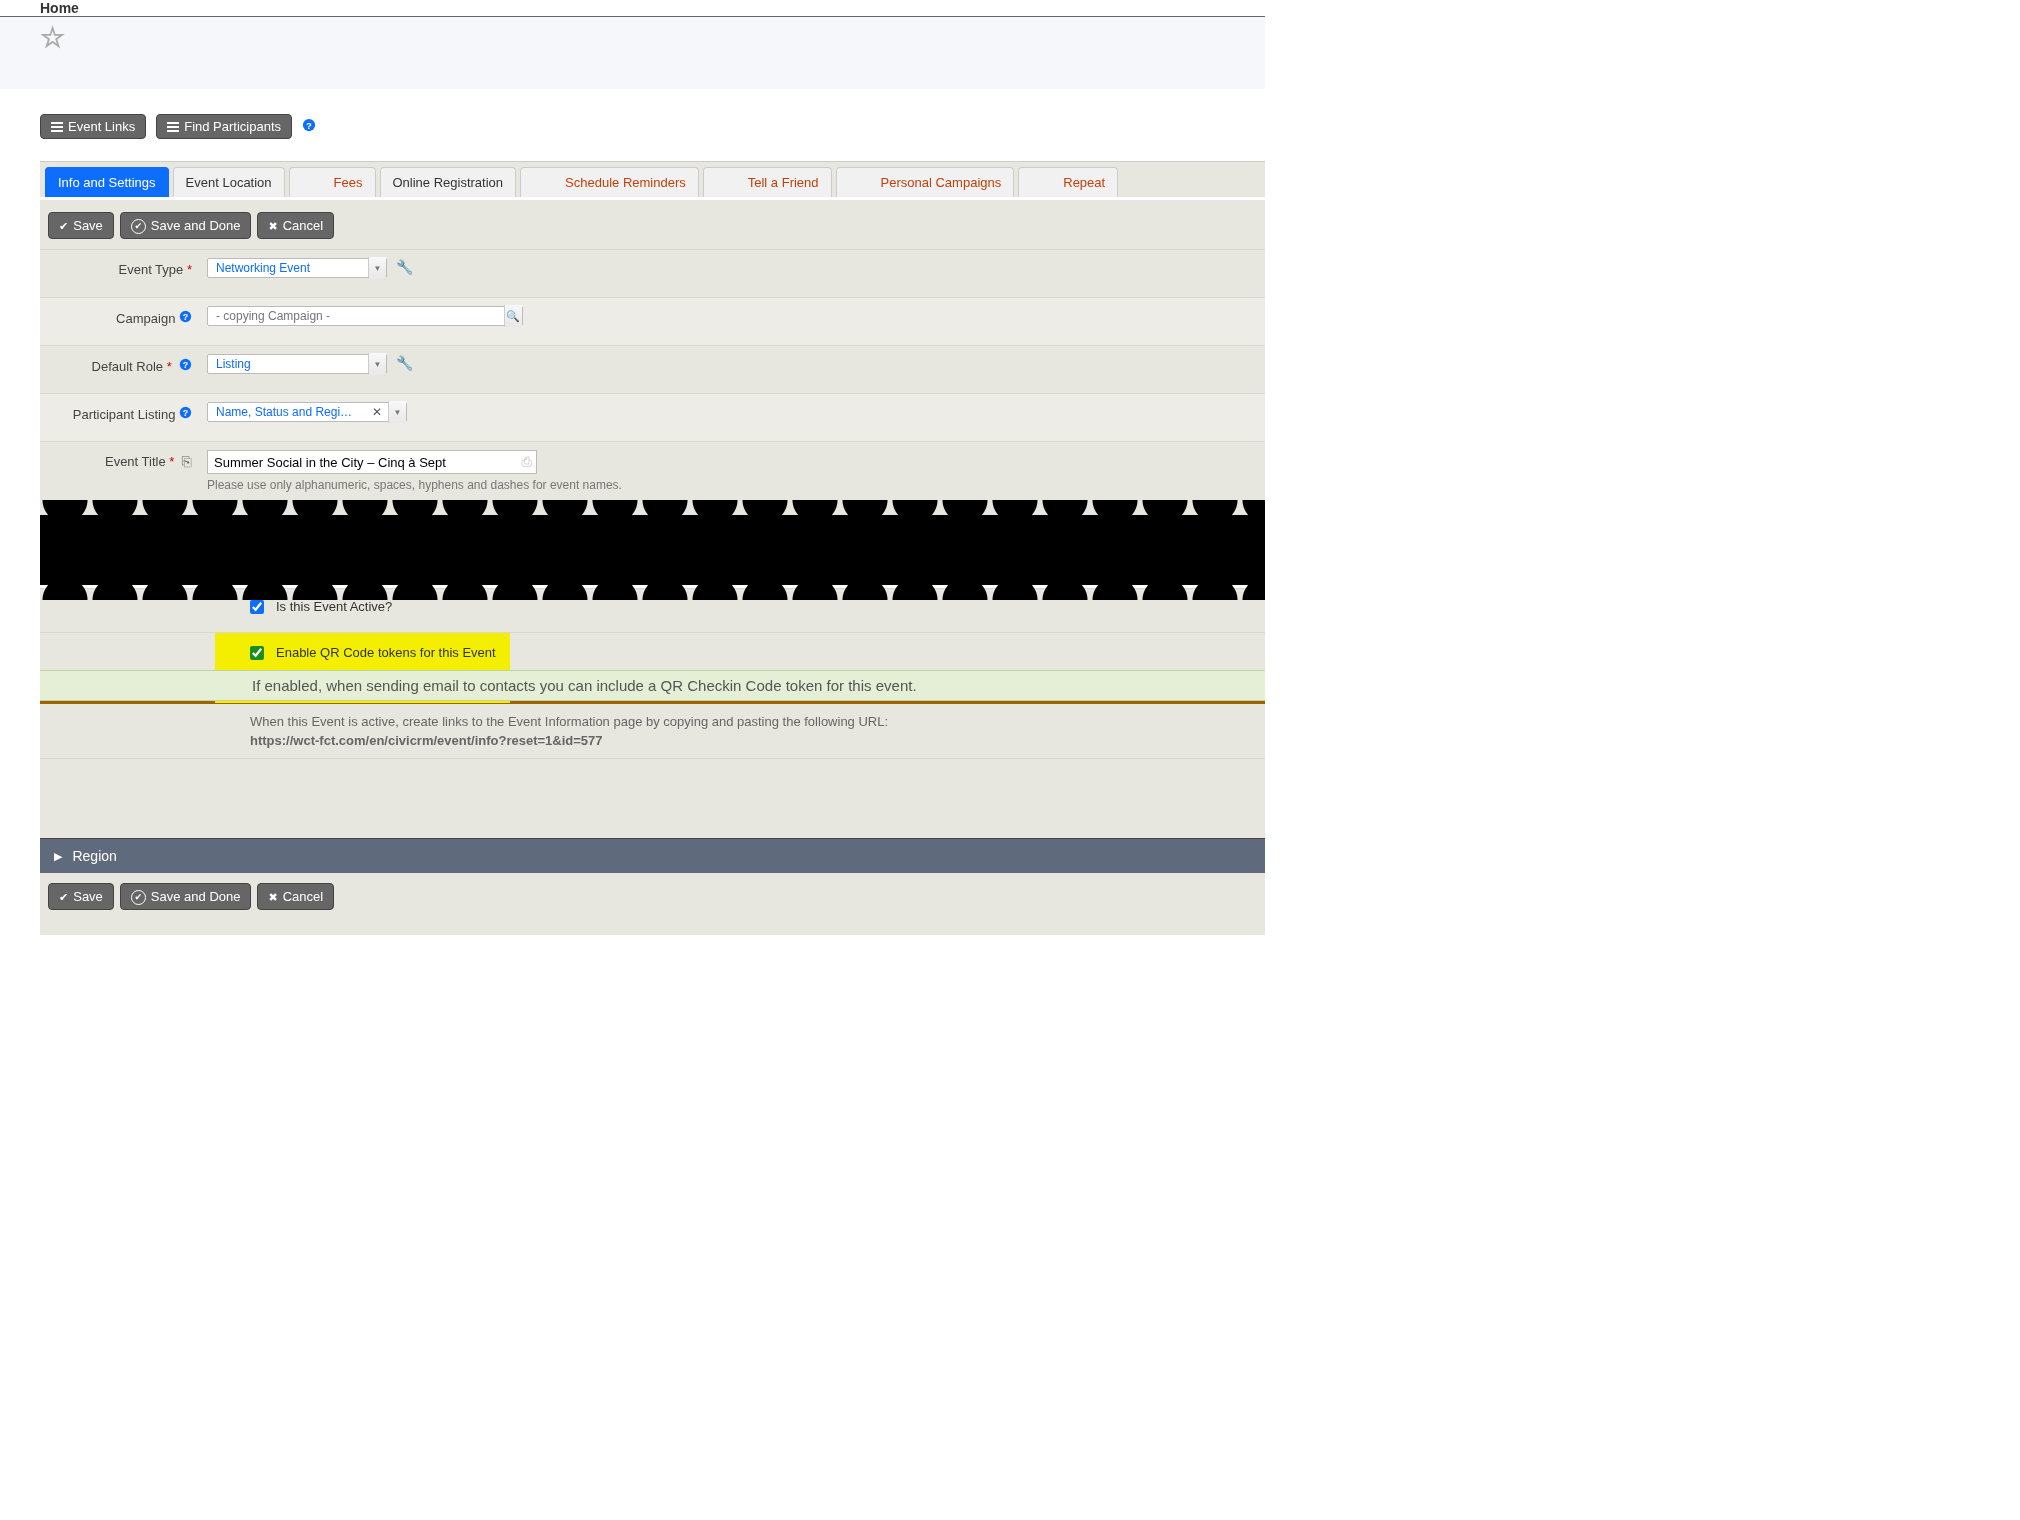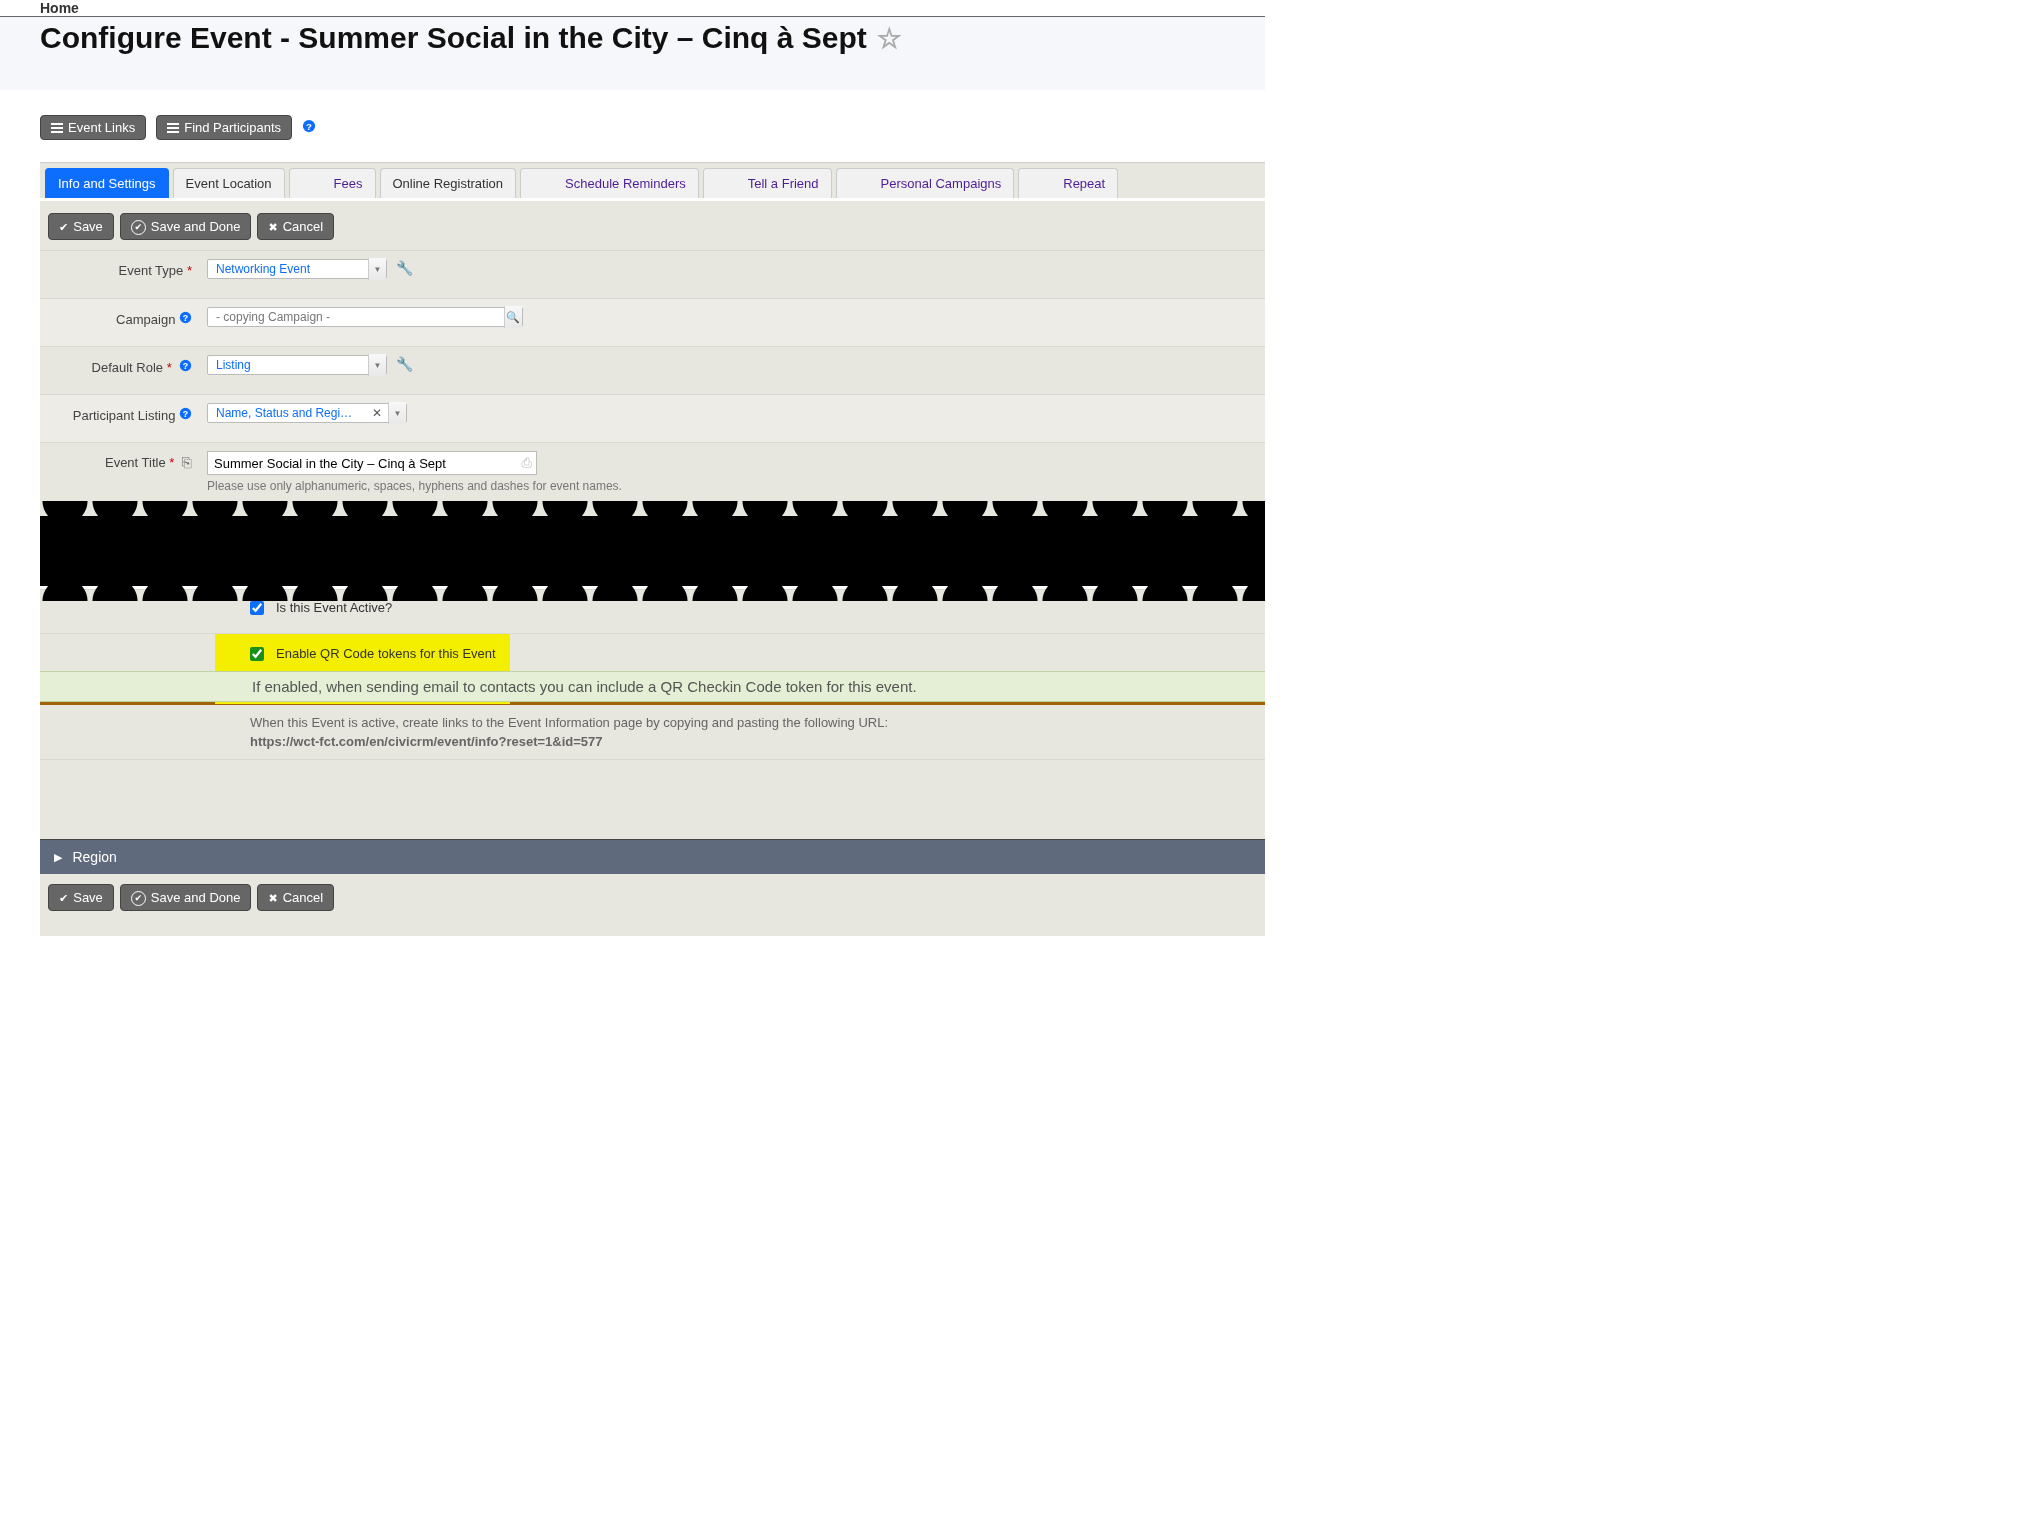--- a/index.html
+++ b/index.html
@@ -65,7 +65,6 @@
 
 <div class="header">
   <h1>
-    <span>Configure Event - Summer Social in the City – Cinq à Sept</span>
     <span class="star-icon">☆</span>
   </h1>
 </div>

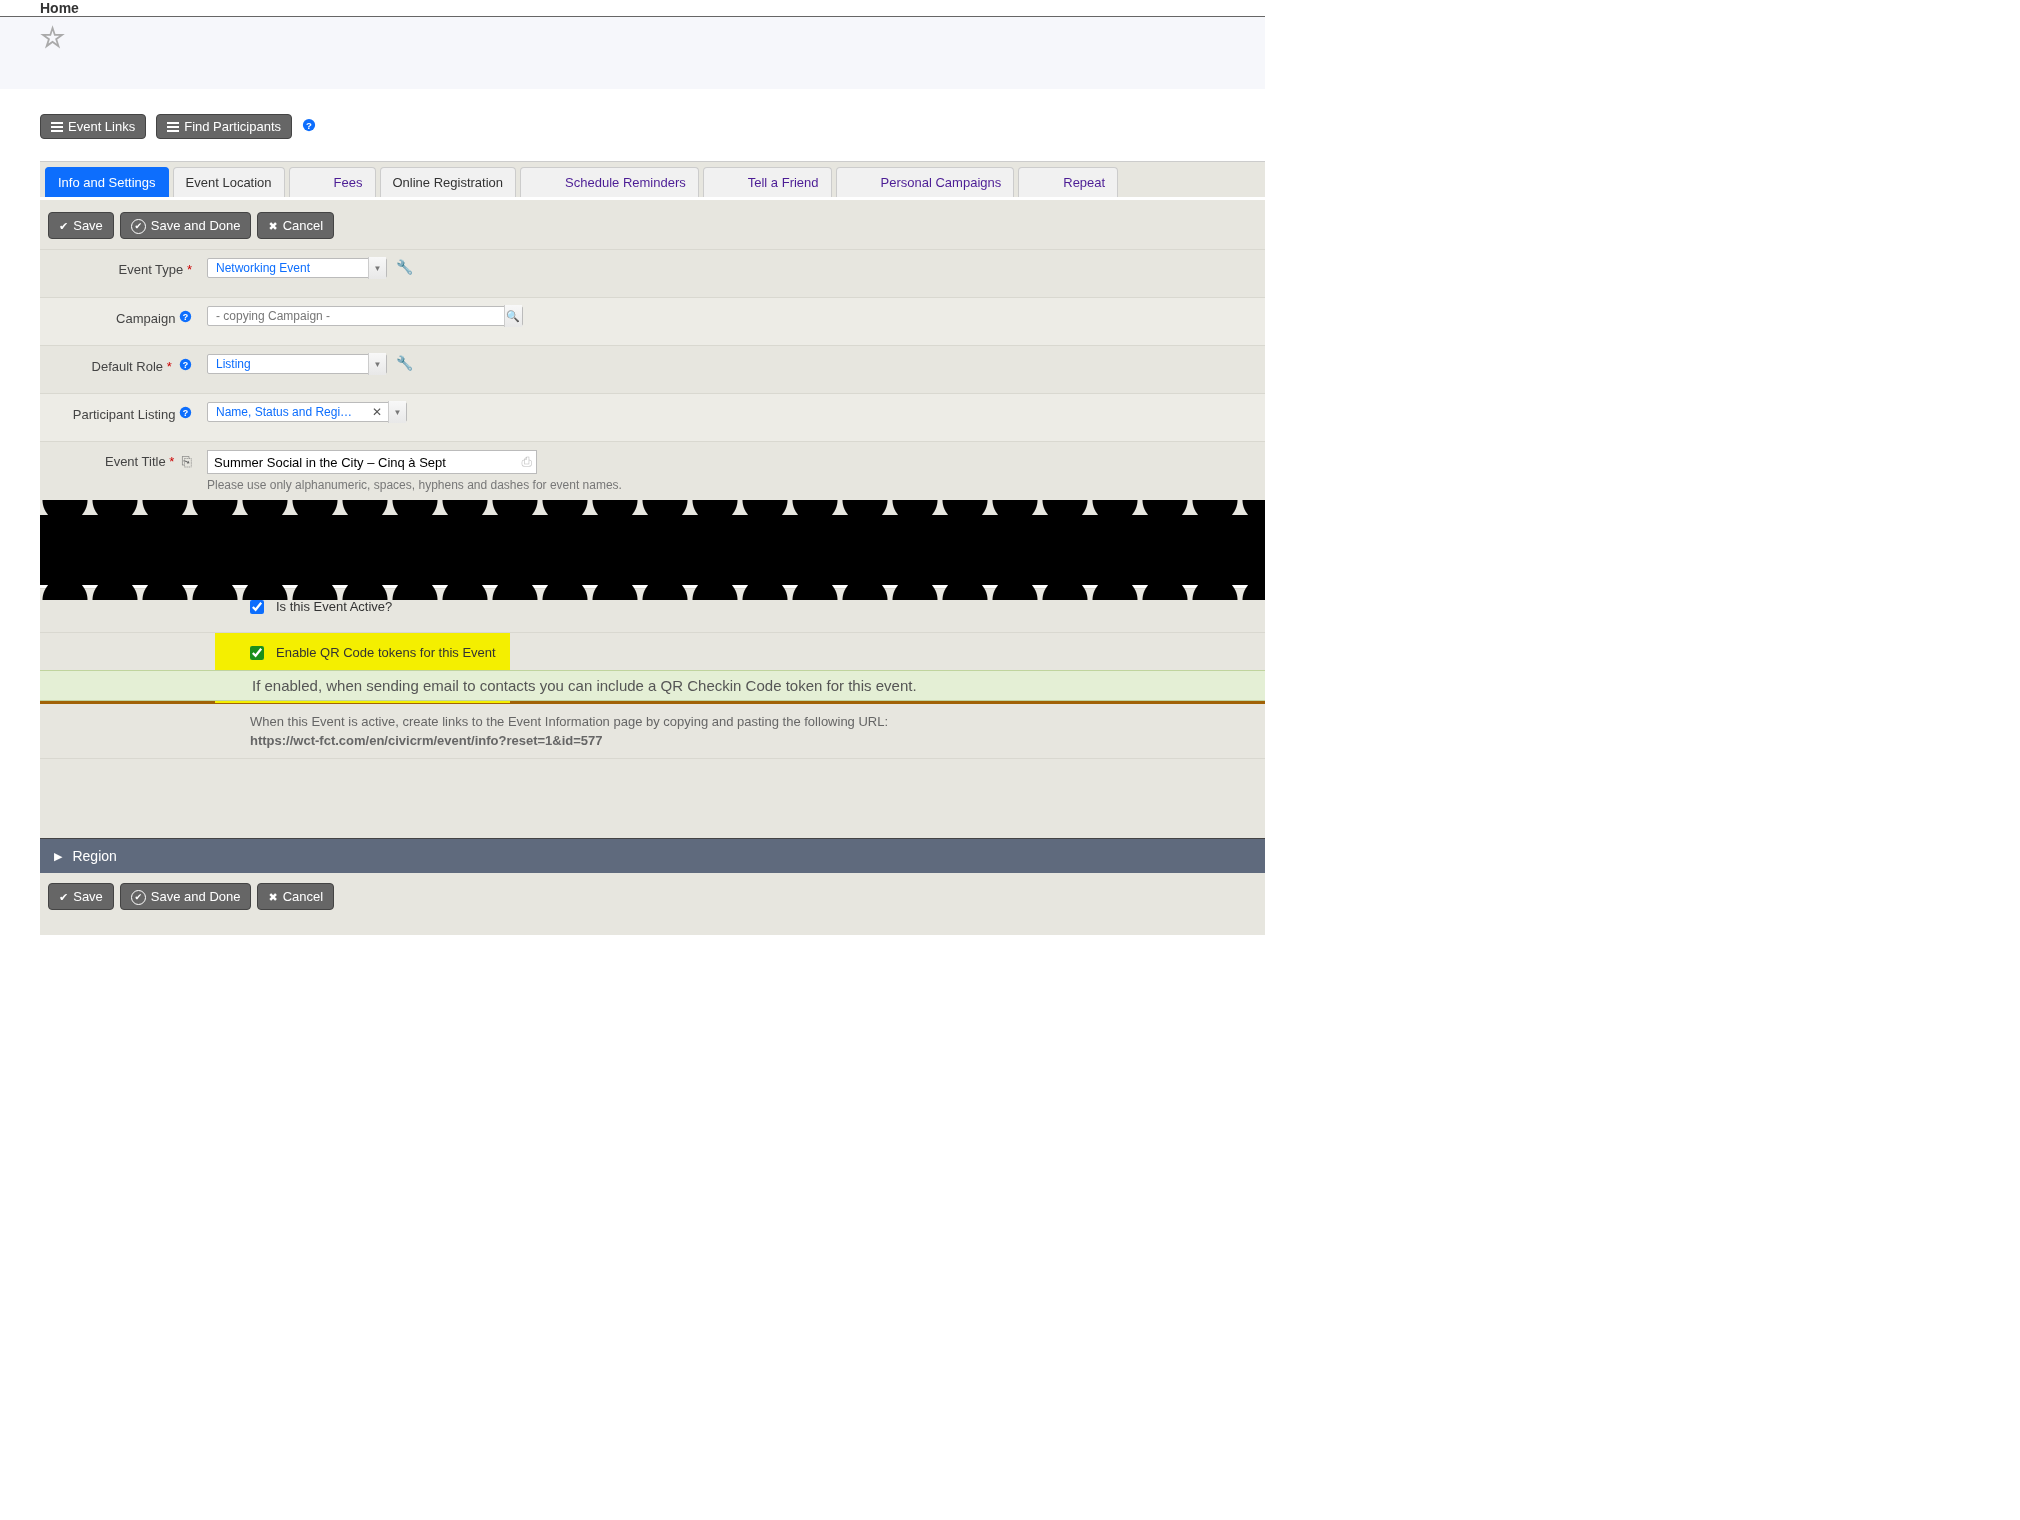--- a/index.html
+++ b/index.html
@@ -17,7 +17,7 @@
   .tabs { display: flex; gap: 4px; background: #e7e6df; padding: 5px 5px 0 5px; border-top: 1px solid #ccc; }
   .tab { background: #f1f1f1; border: 1px solid #ccc; border-bottom: none; border-radius: 4px 4px 0 0; padding: 7px 12px; color: #333; font-size: 13px; cursor: pointer; }
   .tab.active { background: #0d6efd; color: #fff; border-color: #0d6efd; }
-  .tab.disabled { color: #4c1d95; background: #f1f1f1; padding-left: 44px; }
+  .tab.disabled { color: #c2410c; background: #f1f1f1; padding-left: 44px; }
   .form-area { background: #e7e6df; border-top: 3px solid #fff; padding: 12px 0 15px 0; }
   .action-row { display: flex; gap: 6px; padding: 0 8px 10px 8px; }
   .form-row { display: flex; align-items: flex-start; border-top: 1px solid #d9d8d0; padding: 8px 10px; min-height: 48px; }

